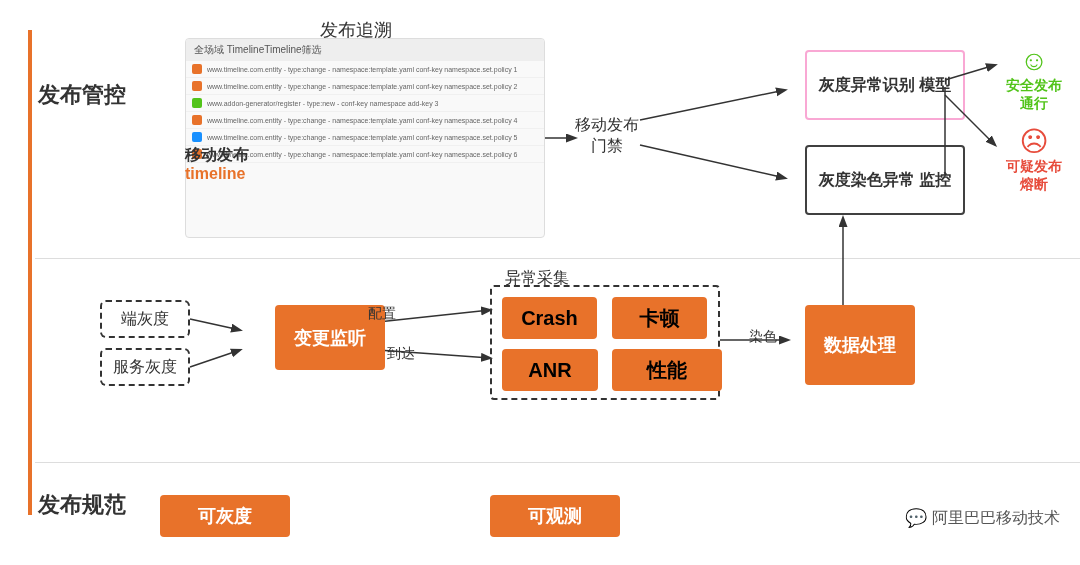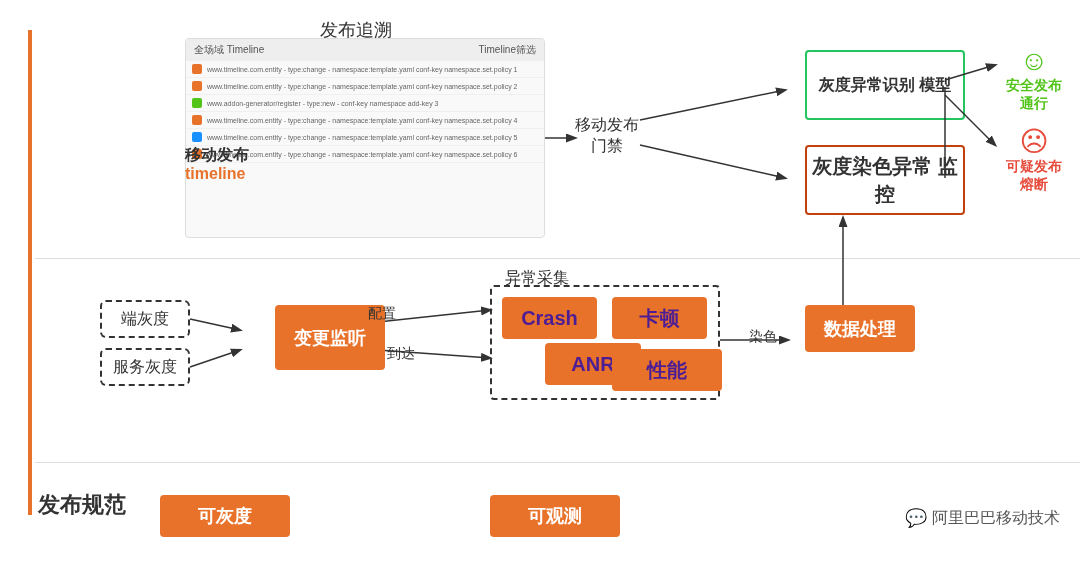--- a/index.html
+++ b/index.html
@@ -69,7 +69,7 @@
       font-size: 10px;
       color: #555;
       display: flex;
-      justify-content: space-between;
+      justify-content: flex-start;
     }
 
     .timeline-row {

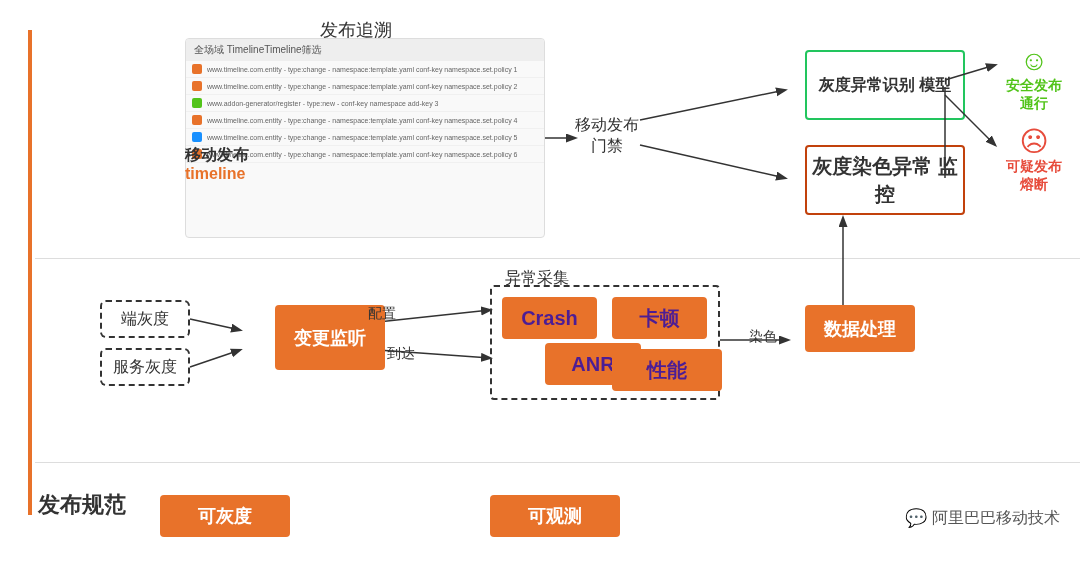--- a/index.html
+++ b/index.html
@@ -357,6 +357,7 @@
 
   <div class="left-line"></div>
 
+  <div class="section-label section-fabukongzhi">发布管控</div>
   <div class="section-label section-fabuguguifan">发布规范</div>
 
   <div class="h-divider divider1"></div>

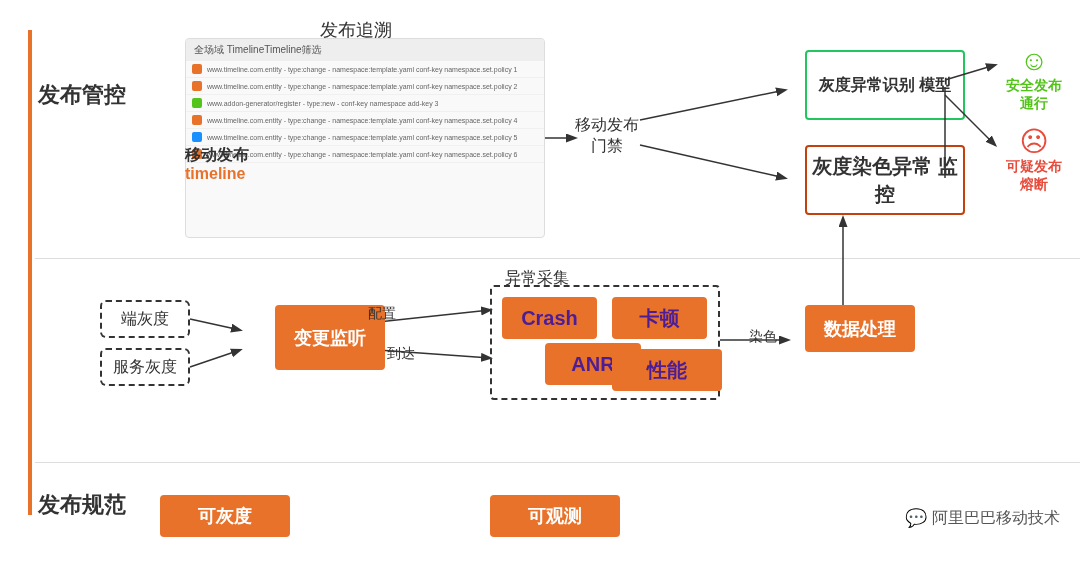--- a/index.html
+++ b/index.html
@@ -128,7 +128,7 @@
       right: 115px;
       width: 160px;
       height: 70px;
-      border: 2px solid #22c55e;
+      border: 2px solid #f9a8d4;
       border-radius: 4px;
       display: flex;
       align-items: center;

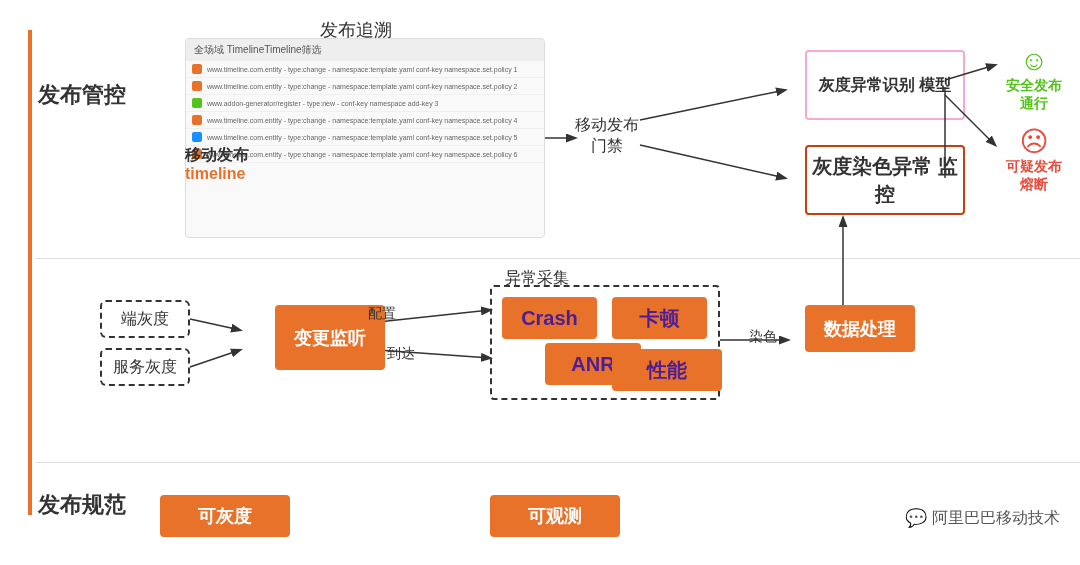--- a/index.html
+++ b/index.html
@@ -146,13 +146,13 @@
       right: 115px;
       width: 160px;
       height: 70px;
-      border: 2px solid #c2410c;
+      border: 2px solid #404040;
       border-radius: 4px;
       display: flex;
       align-items: center;
       justify-content: center;
       text-align: center;
-      font-size: 20px;
+      font-size: 16px;
       font-weight: bold;
       color: #333;
       line-height: 1.4;

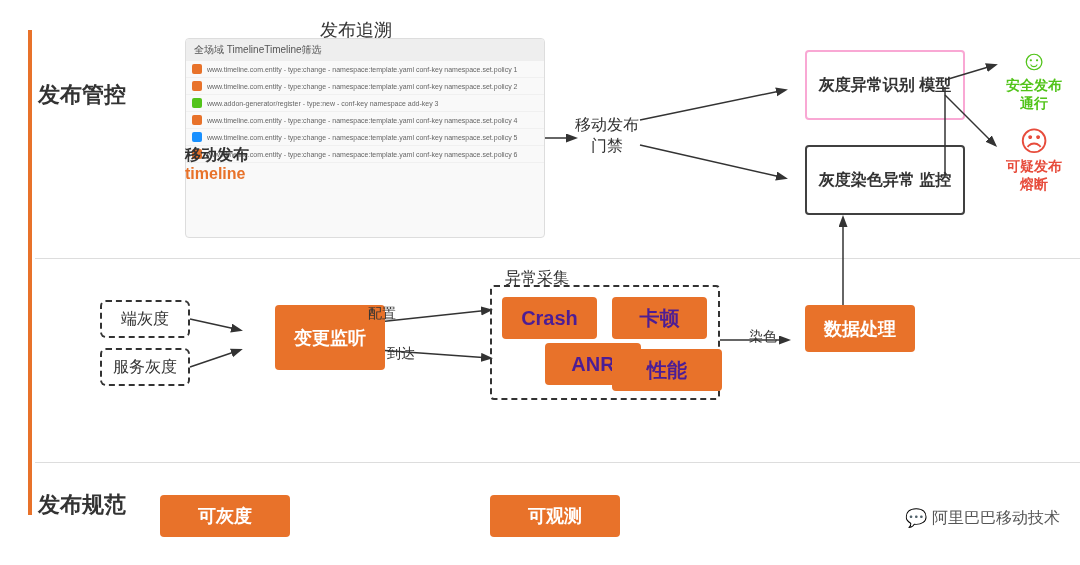--- a/index.html
+++ b/index.html
@@ -232,7 +232,7 @@
     .exc-item {
       position: absolute;
       background: #E8722A;
-      color: #4c1d95;
+      color: #000000;
       font-size: 20px;
       font-weight: bold;
       display: flex;

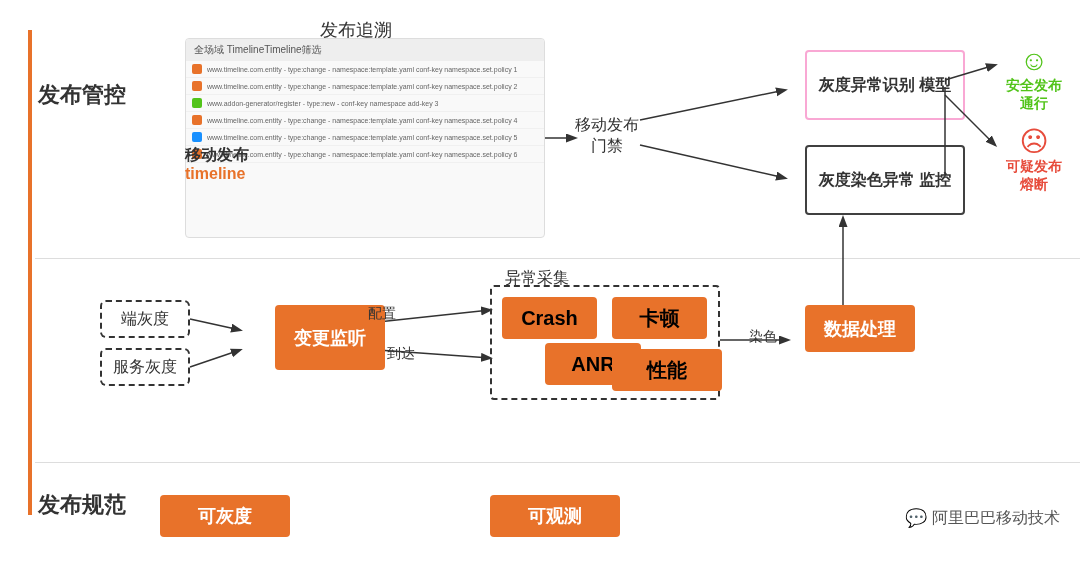--- a/index.html
+++ b/index.html
@@ -285,7 +285,7 @@
       top: 305px;
       right: 165px;
       width: 110px;
-      height: 47px;
+      height: 80px;
       background: #E8722A;
       border-radius: 4px;
       display: flex;

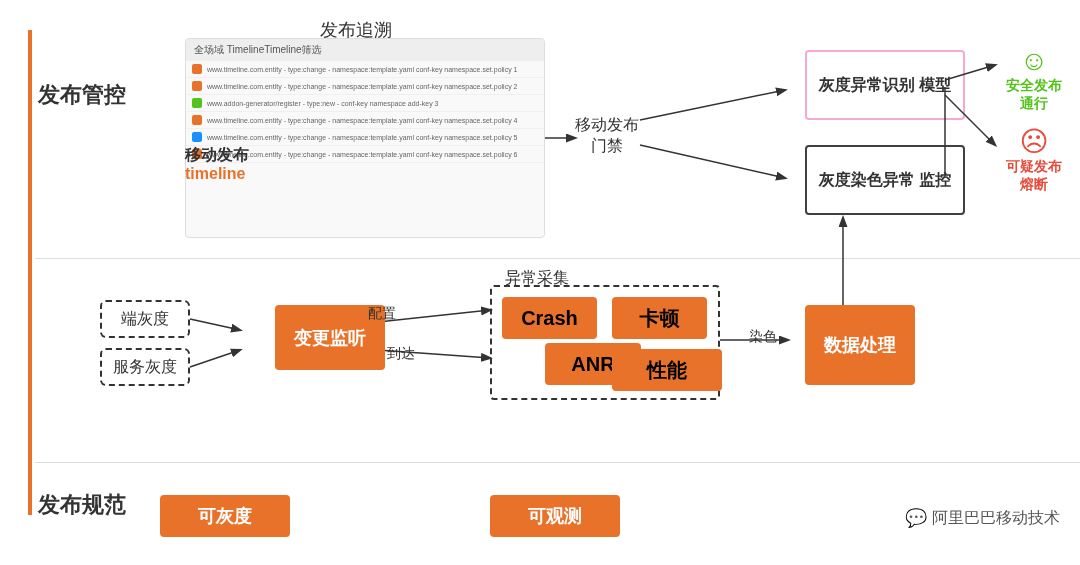--- a/index.html
+++ b/index.html
@@ -243,7 +243,7 @@
 
     .exc-crash { top: 10px; left: 10px; width: 95px; height: 42px; }
     .exc-katon { top: 10px; left: 120px; width: 95px; height: 42px; }
-    .exc-anr { top: 56px; left: 10px; width: 96px; height: 42px; margin-left: 43px; }
+    .exc-anr { top: 62px; left: 10px; width: 96px; height: 42px; }
     .exc-xingneng { top: 62px; left: 120px; width: 110px; height: 42px; }
 
     

